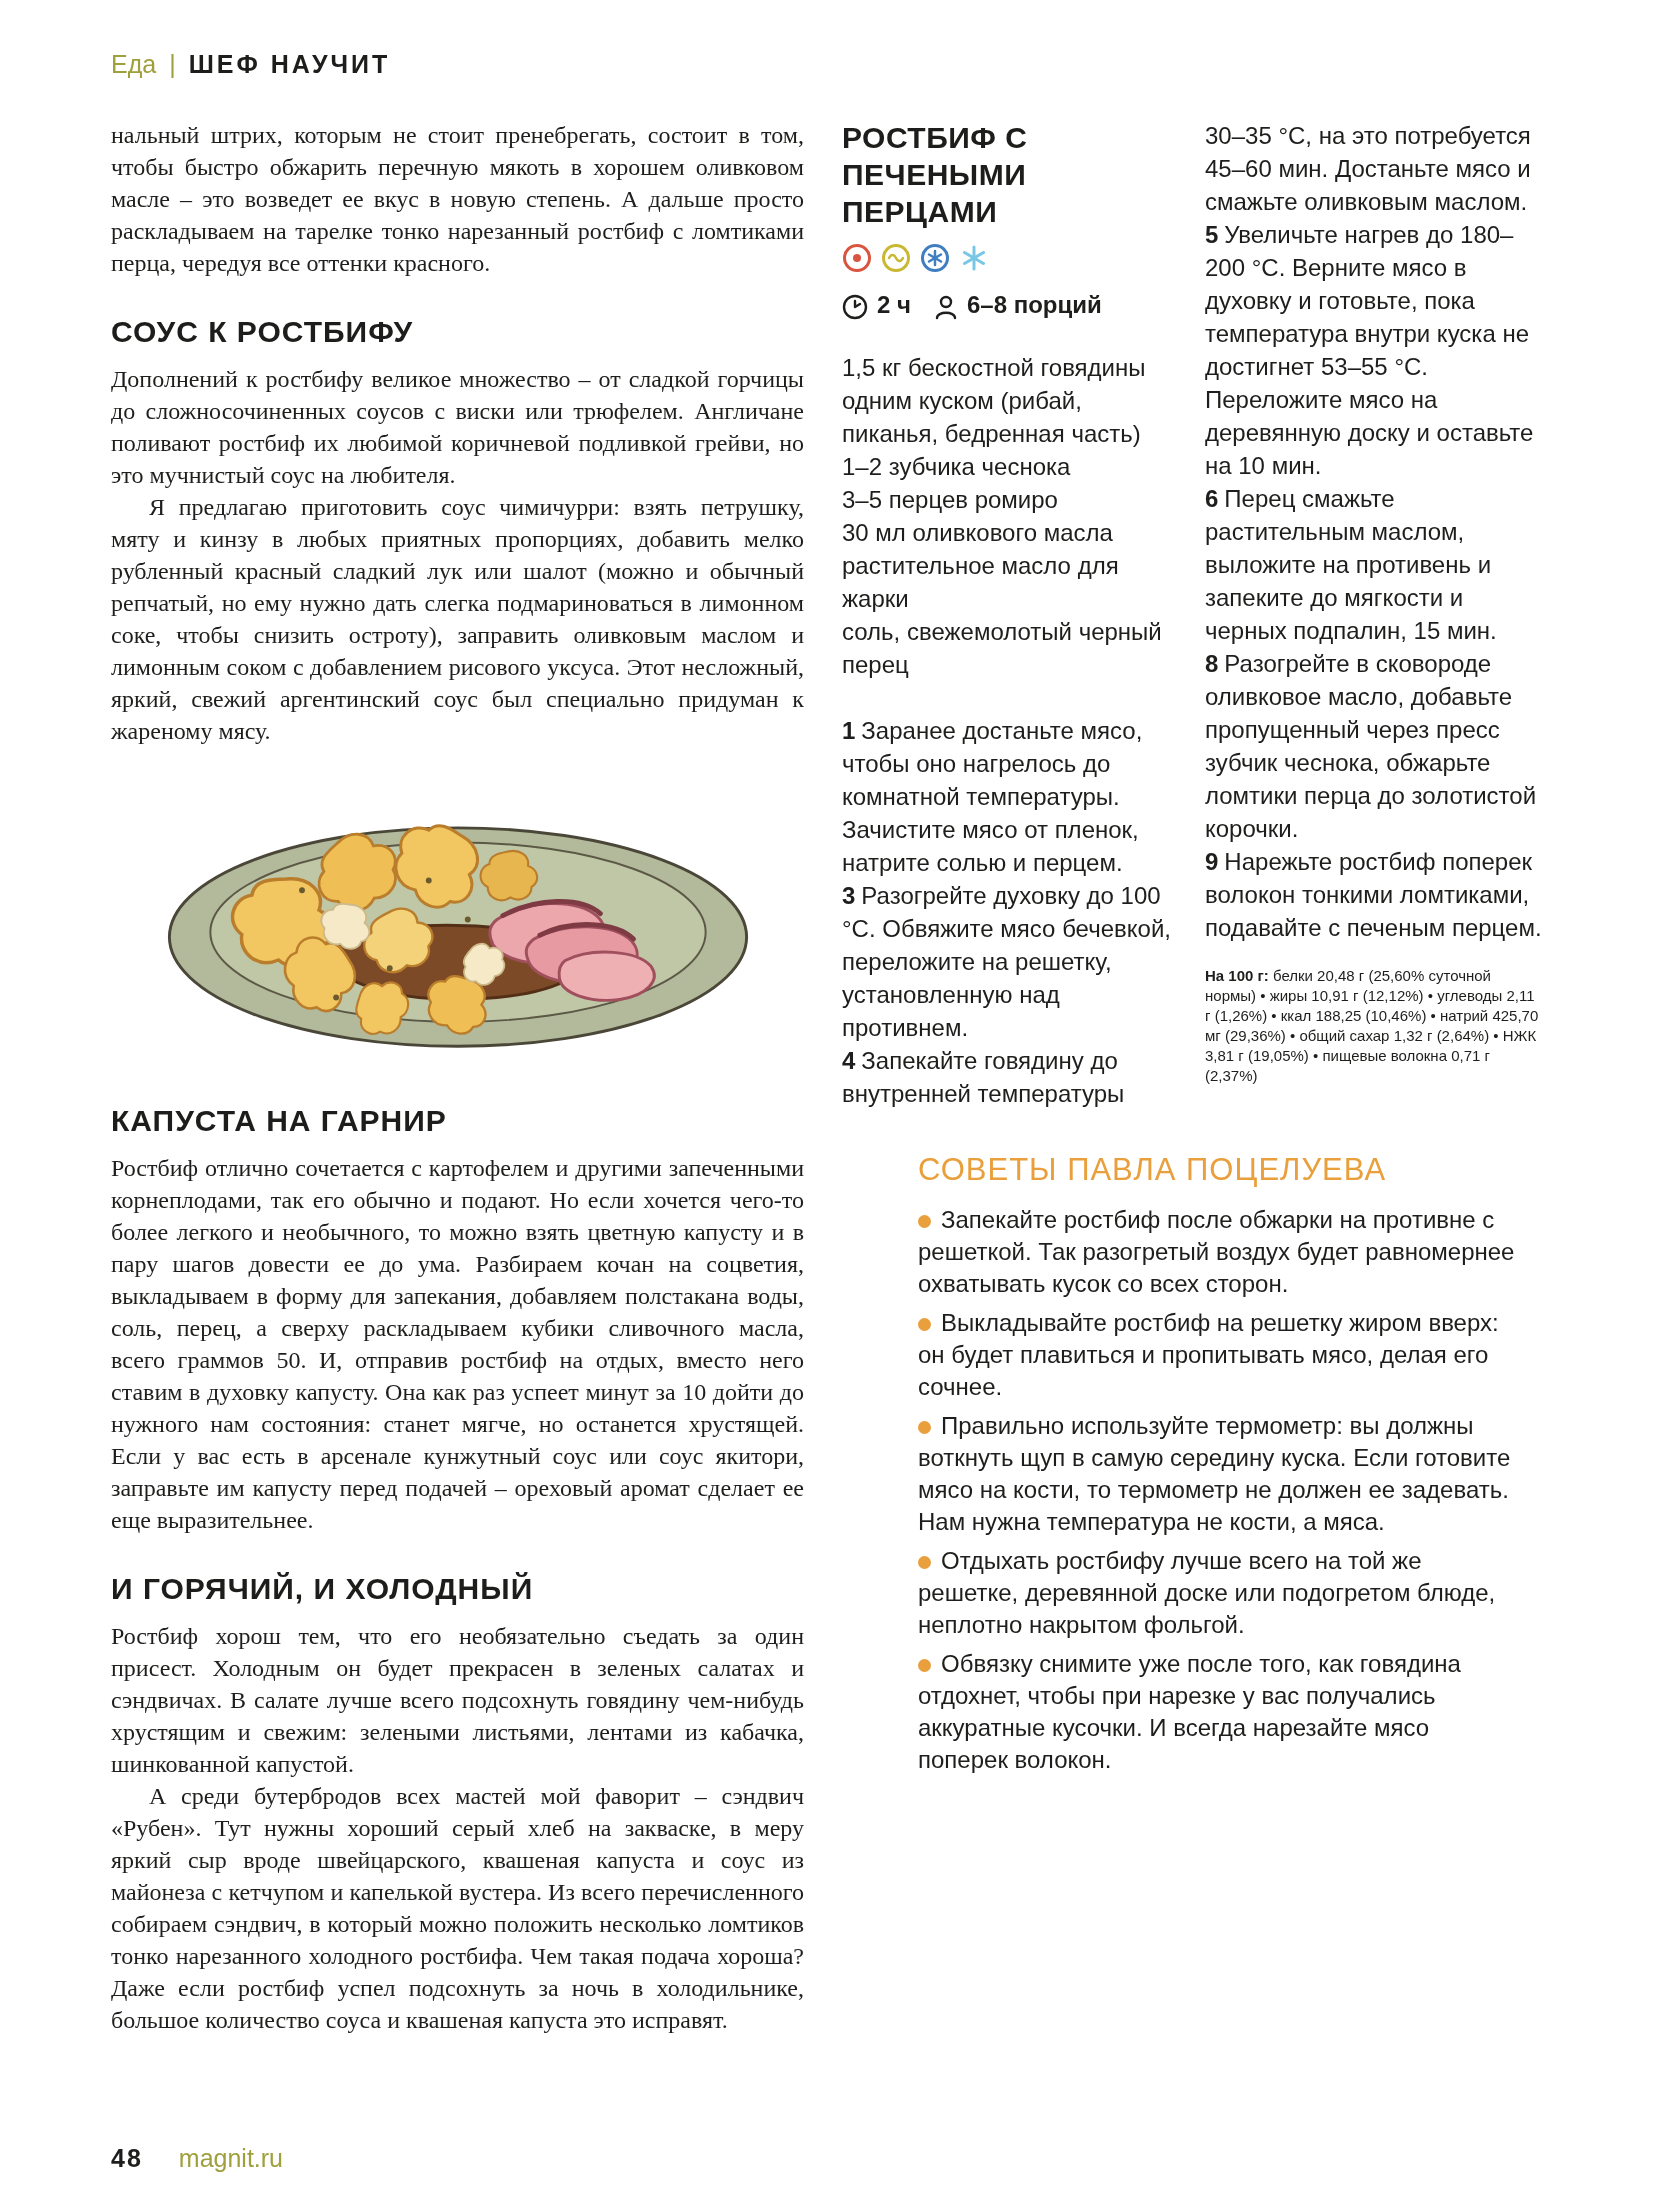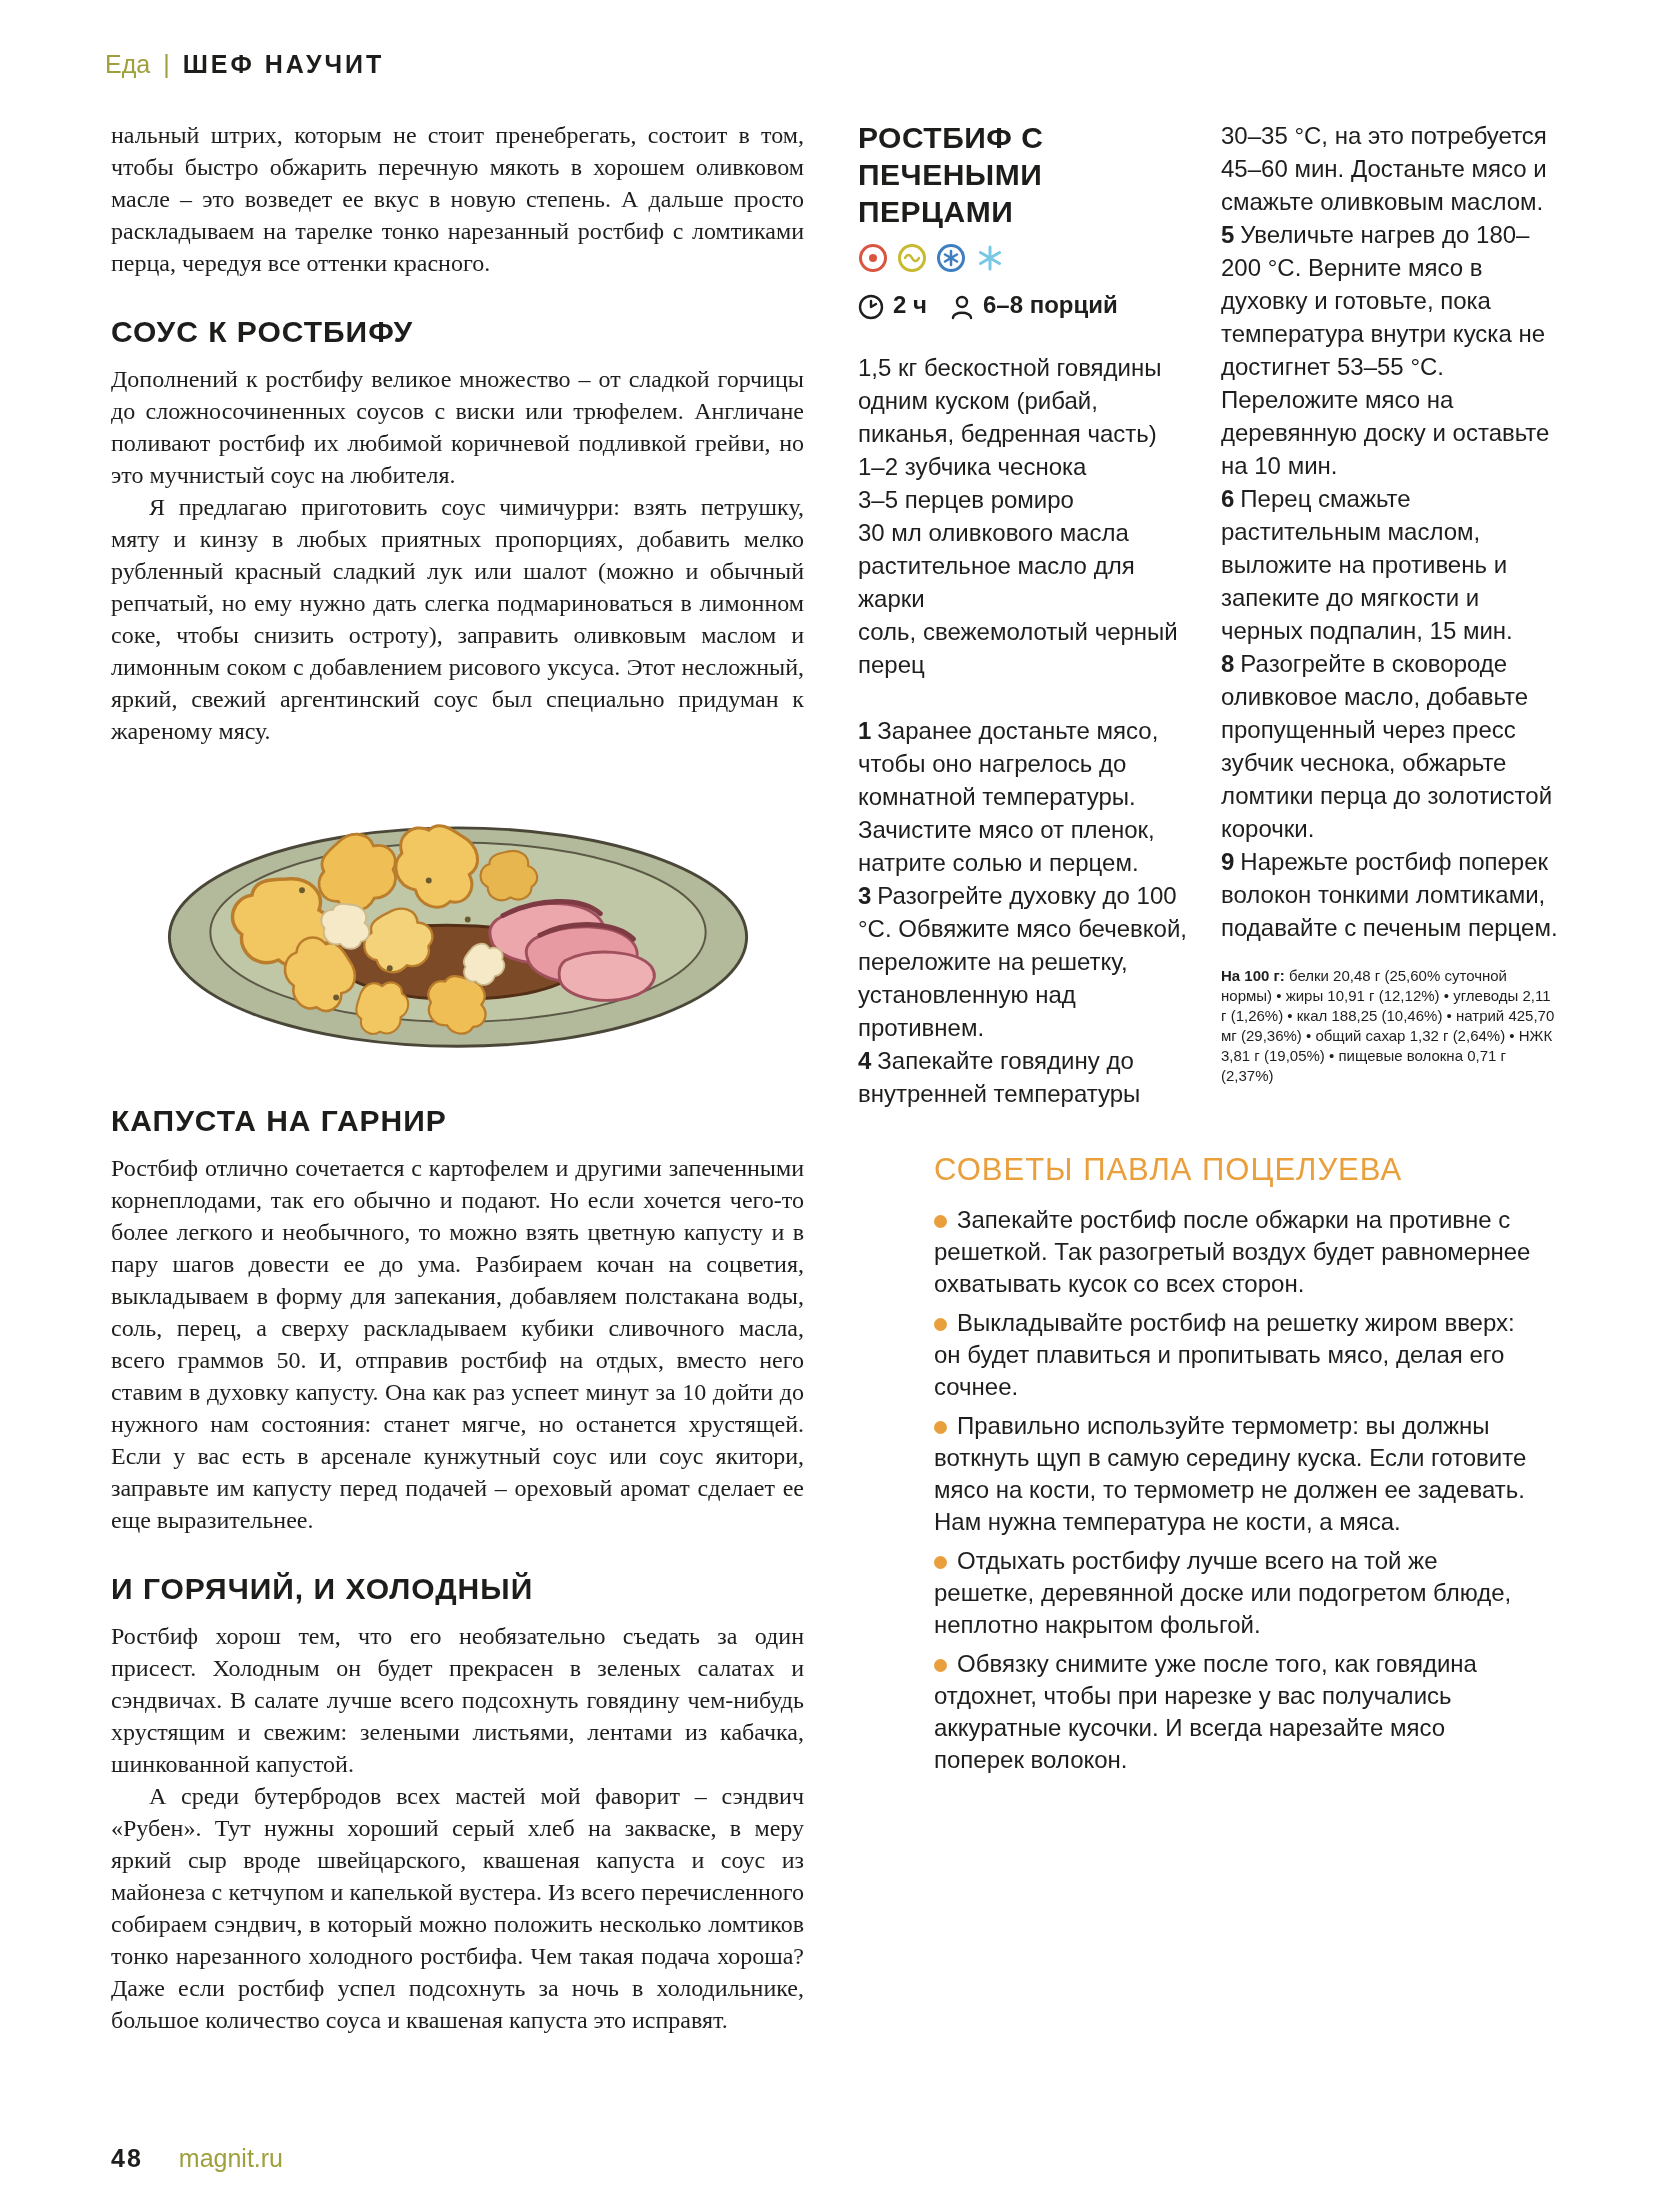--- a/index.html
+++ b/index.html
@@ -9,7 +9,7 @@
     font-family:"Liberation Sans", sans-serif; color:#1e1e1c; overflow:hidden;
   }
   
-  .page-header { position:absolute; top:50px; left:105px; font-size:25px; display:flex; align-items:baseline; }
+  .page-header { position:absolute; top:50px; left:111px; font-size:25px; display:flex; align-items:baseline; }
   .rubric { color:#9fa03c; }
   .hdr-div { color:#9fa03c; margin:0 13px; font-weight:300; }
   .hdr-title { font-weight:900; letter-spacing:3px; color:#1d1d1b; }

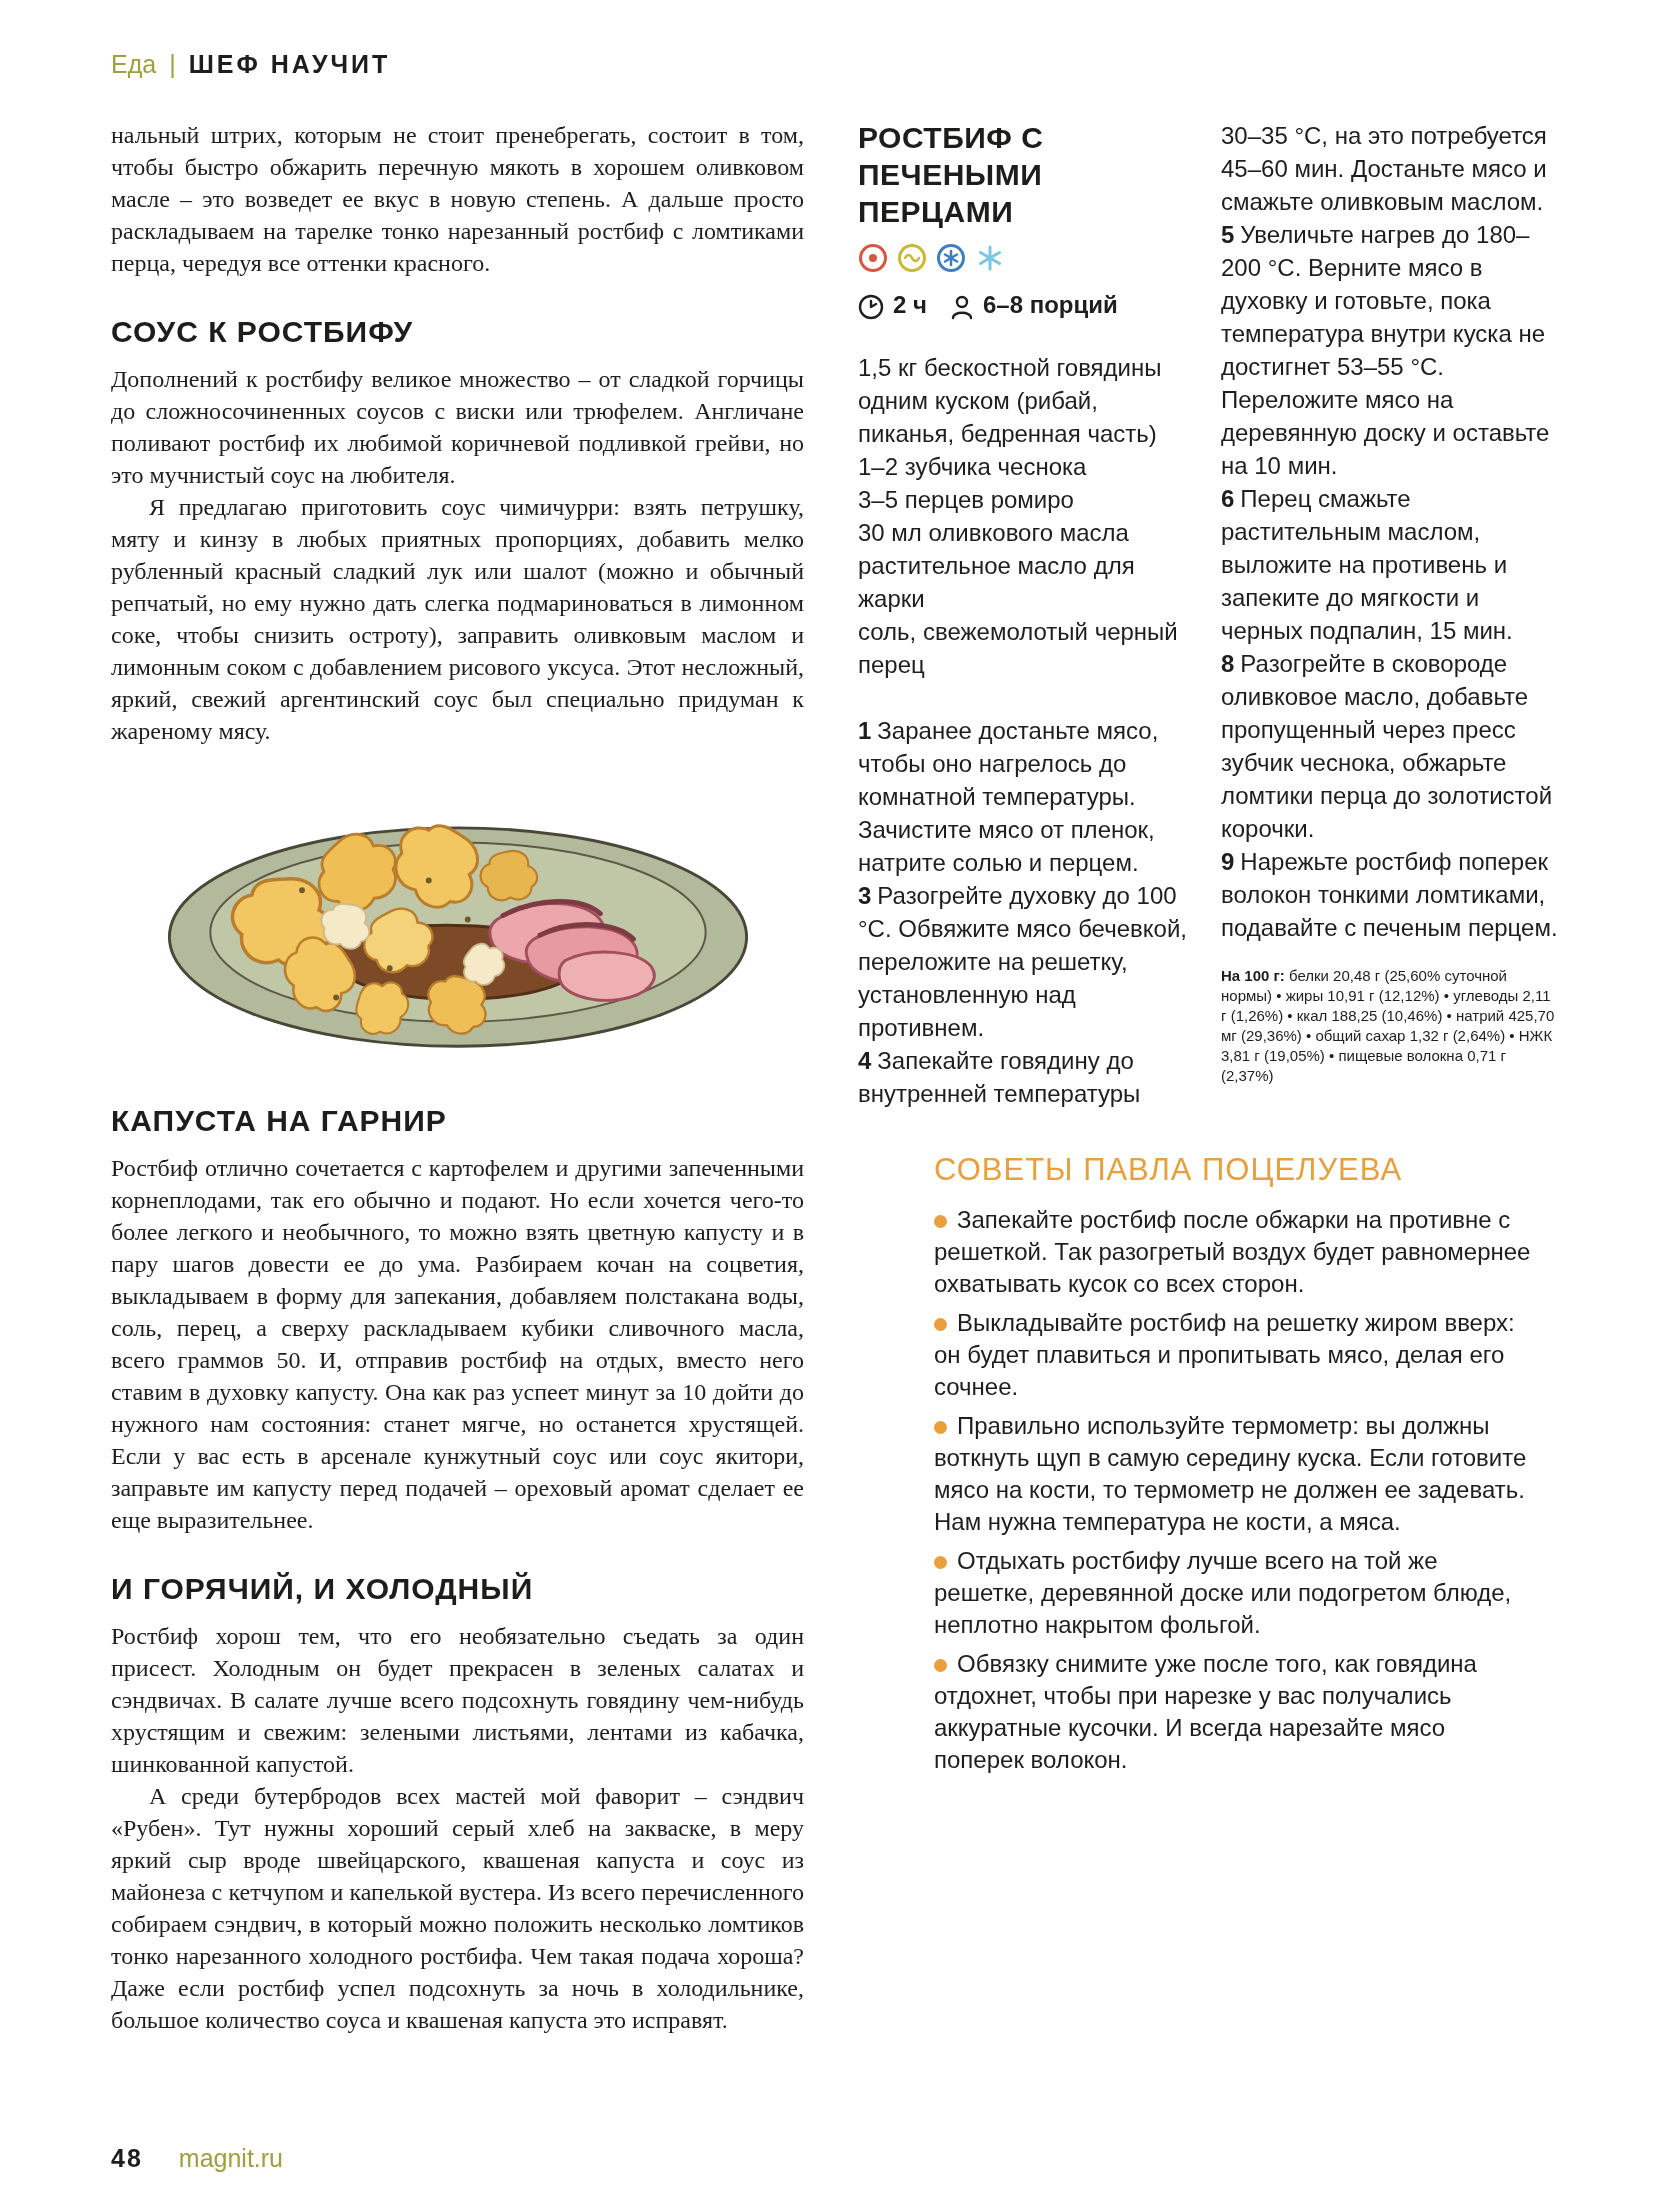--- a/index.html
+++ b/index.html
@@ -25,7 +25,7 @@
   .illustration { text-align:center; margin:24px 0 4px; }
 
   
-  .right-region { flex:1;margin-left:16px; }
+  .right-region { flex:1; }
   .recipe-grid { display:flex; gap:26px; }
   .recipe-col { width:337px; flex:none; font-size:24px; line-height:33px; }
   .recipe-title { font-size:30px; line-height:37px; font-weight:900; letter-spacing:0.5px; margin-bottom:13px; color:#1d1d1b; }

